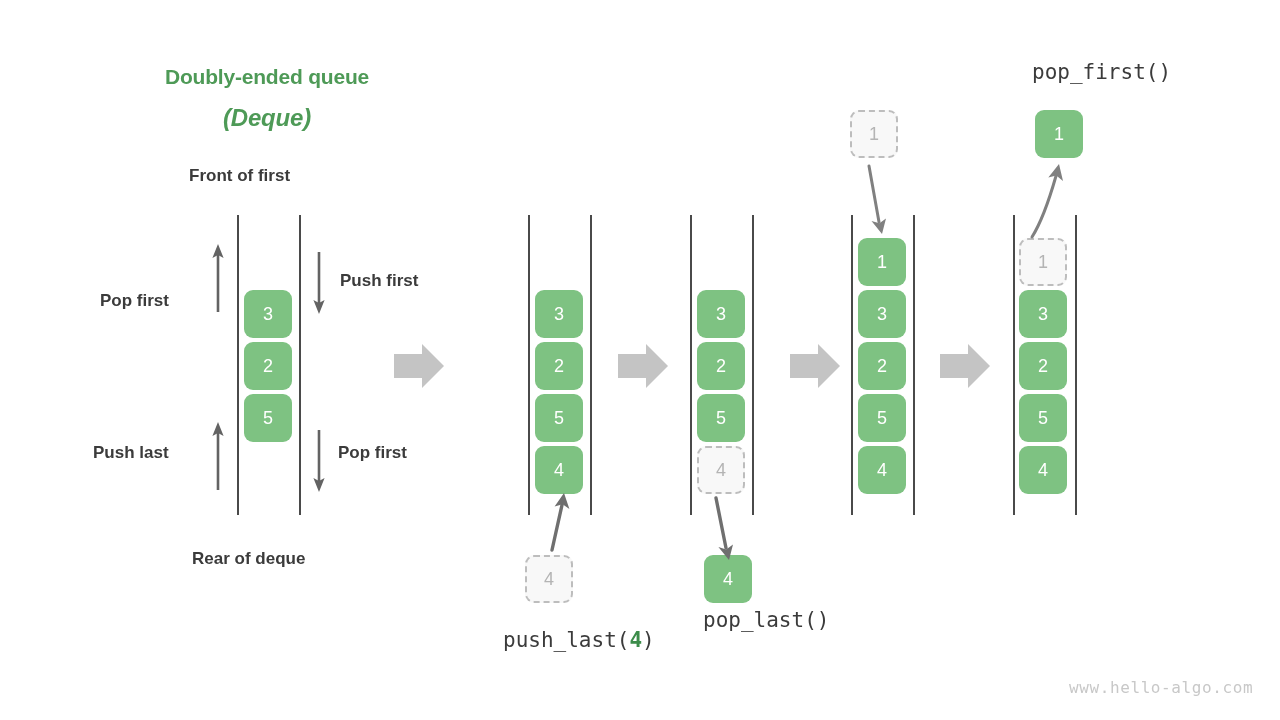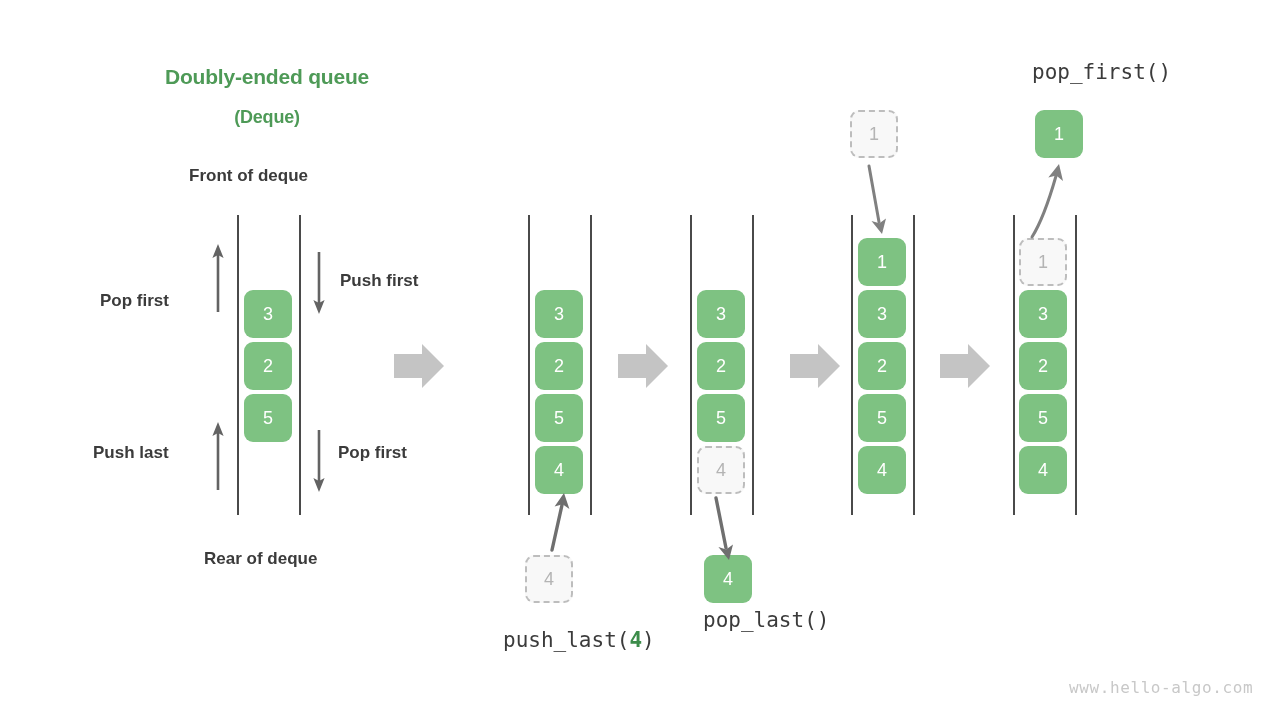--- a/index.html
+++ b/index.html
@@ -36,7 +36,7 @@
     line-height: 41px;
     letter-spacing: -0.2px;
   }
-  .title-line2 { font-size: 18px; }
+  .title-line2 { font-size: 24px; font-style: italic; }
 
   
   .lbl {

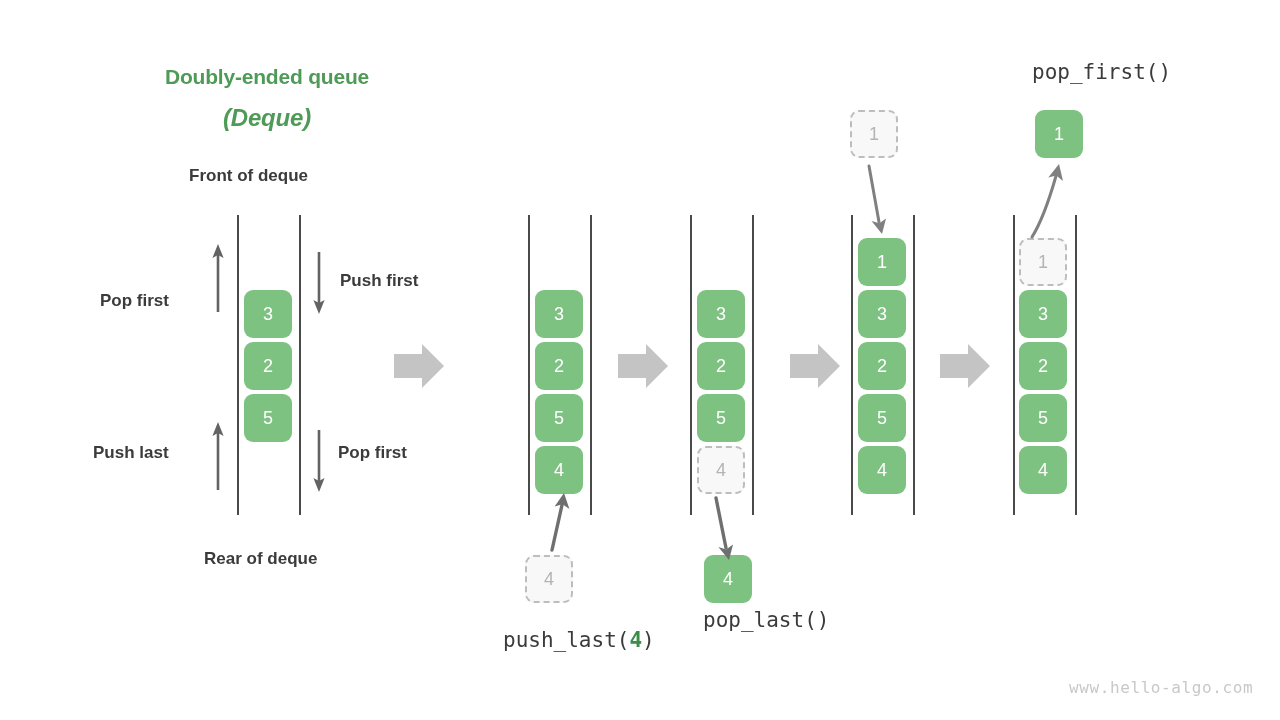--- a/index.html
+++ b/index.html
@@ -129,7 +129,7 @@
     <div class="title-line2">(Deque)</div>
   </div>
 
-  <div class="lbl lbl-front">Front of deque</div>
+  <div class="lbl lbl-front">Front of first</div>
   <div class="lbl lbl-rear">Rear of deque</div>
   <div class="lbl lbl-popfirst">Pop first</div>
   <div class="lbl lbl-pushfirst">Push first</div>

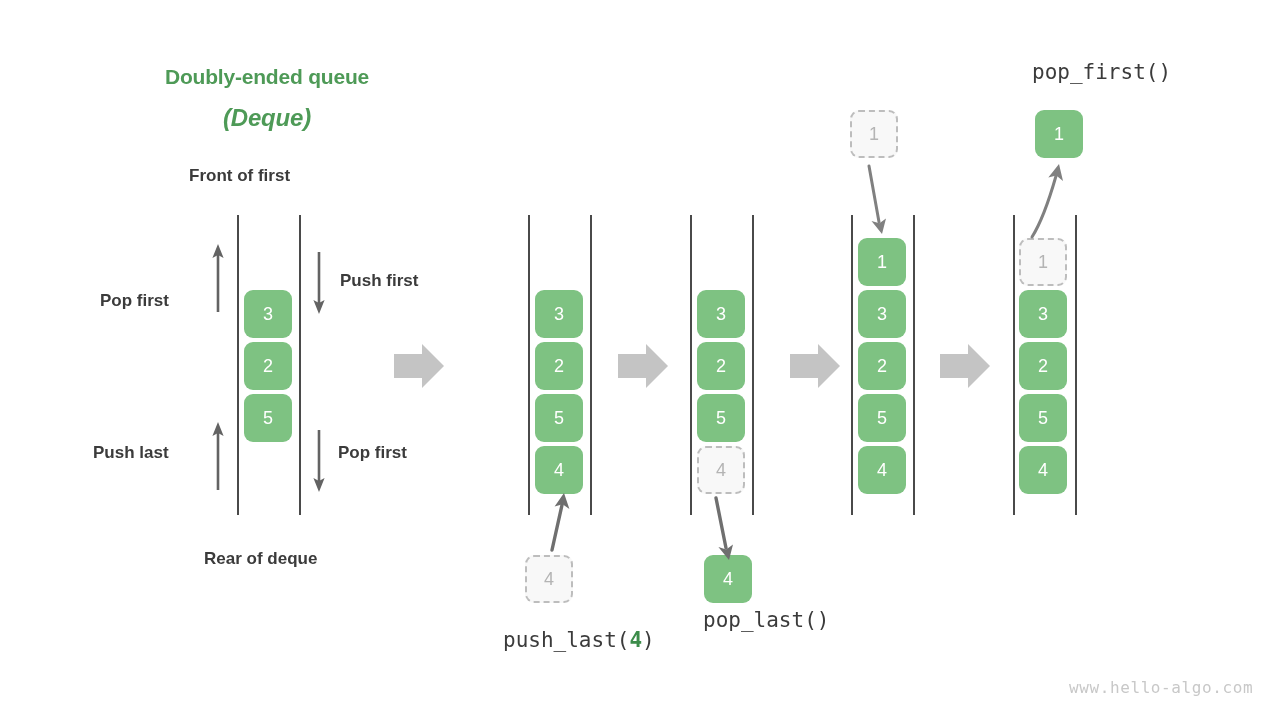--- a/index.html
+++ b/index.html
@@ -47,7 +47,7 @@
     white-space: nowrap;
   }
   .lbl-front { left: 189px; top: 166px; }
-  .lbl-rear  { left: 204px; top: 549px; }
+  .lbl-rear  { left: 192px; top: 549px; }
   .lbl-popfirst  { left: 100px; top: 271px; margin-top: 20px; }
   .lbl-pushfirst { left: 340px; top: 271px; }
   .lbl-pushlast  { left:  93px; top: 443px; }

